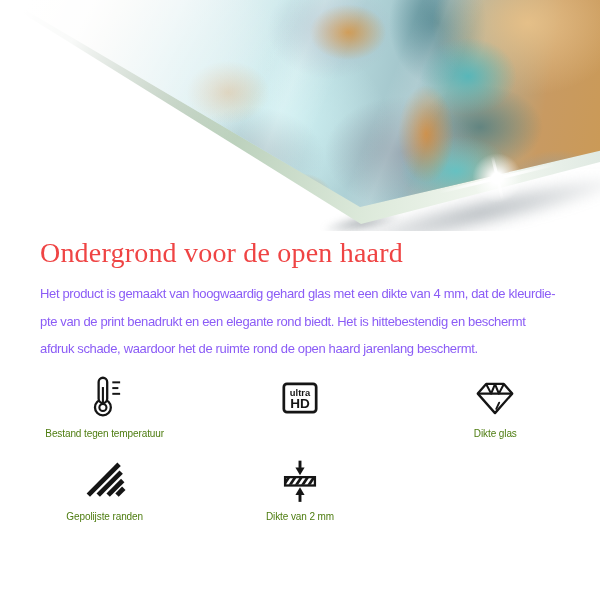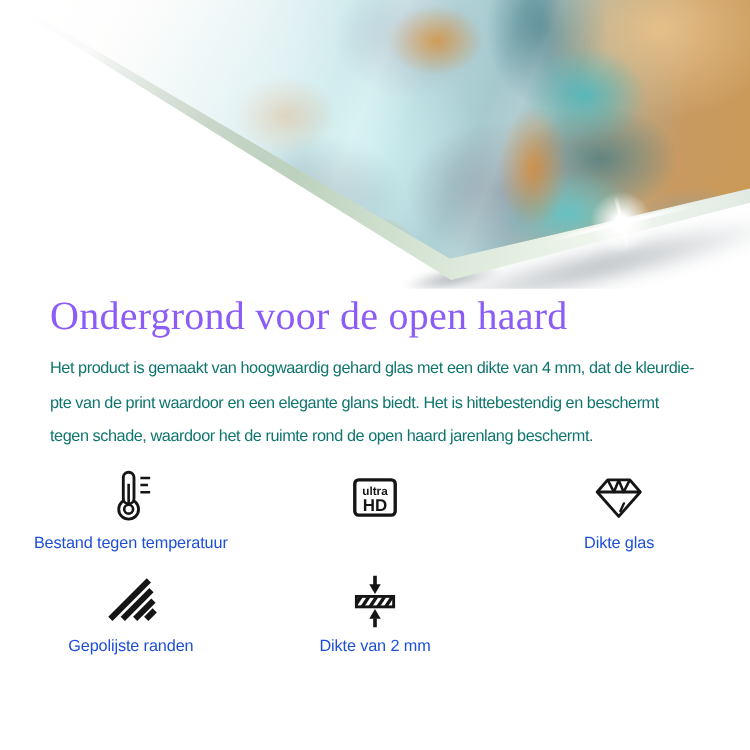--- a/index.html
+++ b/index.html
@@ -51,7 +51,7 @@
 
   
   h1{margin:4px 40px 0;font-family:"Liberation Serif",serif;font-weight:400;
-     font-size:32px;line-height:35px;color:#8b5cf6;letter-spacing:.2px;}
+     font-size:28px;line-height:35px;color:#ef4444;letter-spacing:.2px;}
   h1 .hline{white-space:nowrap;}
   .desc{margin:10px 38px 0 40px;font-size:13px;line-height:27.5px;letter-spacing:-.35px;color:#0f766e;}
   .desc .dline{white-space:nowrap;}

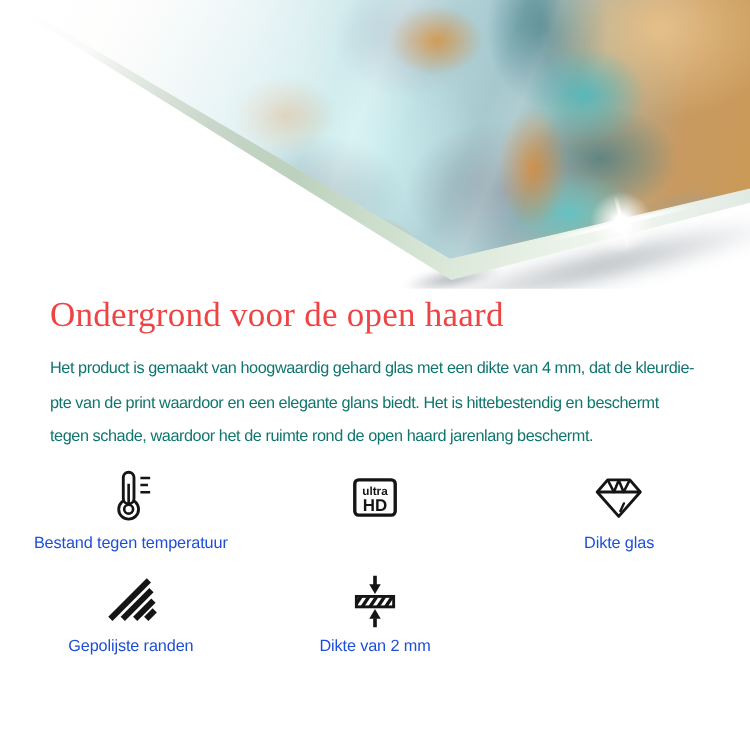--- a/index.html
+++ b/index.html
@@ -53,7 +53,7 @@
   h1{margin:4px 40px 0;font-family:"Liberation Serif",serif;font-weight:400;
      font-size:28px;line-height:35px;color:#ef4444;letter-spacing:.2px;}
   h1 .hline{white-space:nowrap;}
-  .desc{margin:10px 38px 0 40px;font-size:13px;line-height:27.5px;letter-spacing:-.35px;color:#0f766e;}
+  .desc{margin:10px 38px 0 40px;font-size:13px;line-height:27.5px;letter-spacing:-.35px;color:#8b5cf6;}
   .desc .dline{white-space:nowrap;}
 
   

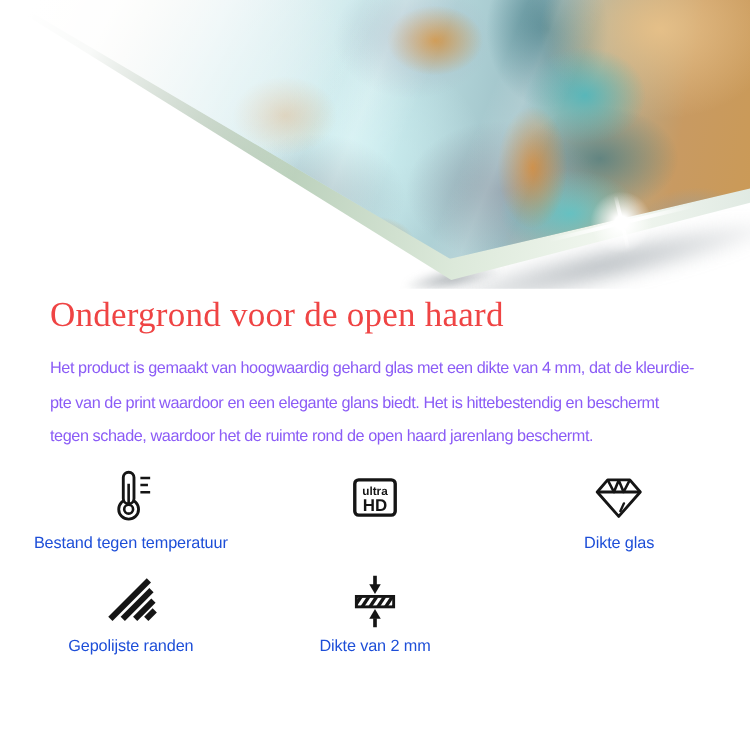--- a/index.html
+++ b/index.html
@@ -88,7 +88,7 @@
 
   <div class="desc">
     <div class="dline">Het product is gemaakt van hoogwaardig gehard glas met een dikte van 4 mm, dat de kleurdie-</div>
-    <div class="dline">pte van de print waardoor en een elegante glans biedt. Het is hittebestendig en beschermt</div>
+    <div class="dline">pte van de print benadrukt en een elegante rond biedt. Het is hittebestendig en beschermt</div>
     <div class="dline">tegen schade, waardoor het de ruimte rond de open haard jarenlang beschermt.</div>
   </div>
 

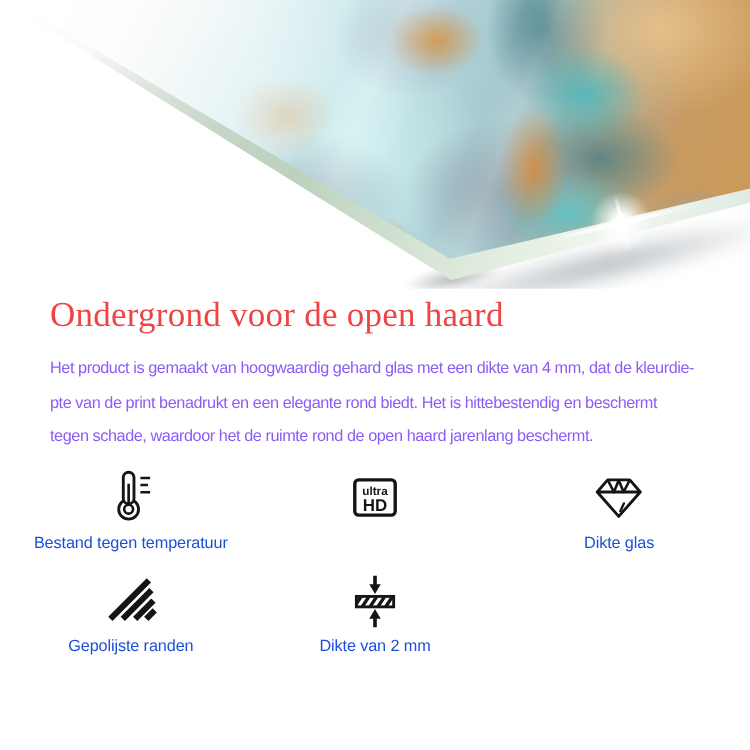--- a/index.html
+++ b/index.html
@@ -89,7 +89,7 @@
   <div class="desc">
     <div class="dline">Het product is gemaakt van hoogwaardig gehard glas met een dikte van 4 mm, dat de kleurdie-</div>
     <div class="dline">pte van de print benadrukt en een elegante rond biedt. Het is hittebestendig en beschermt</div>
-    <div class="dline">tegen schade, waardoor het de ruimte rond de open haard jarenlang beschermt.</div>
+    <div class="dline">afdruk schade, waardoor het de ruimte rond de open haard jarenlang beschermt.</div>
   </div>
 
   <div class="features">

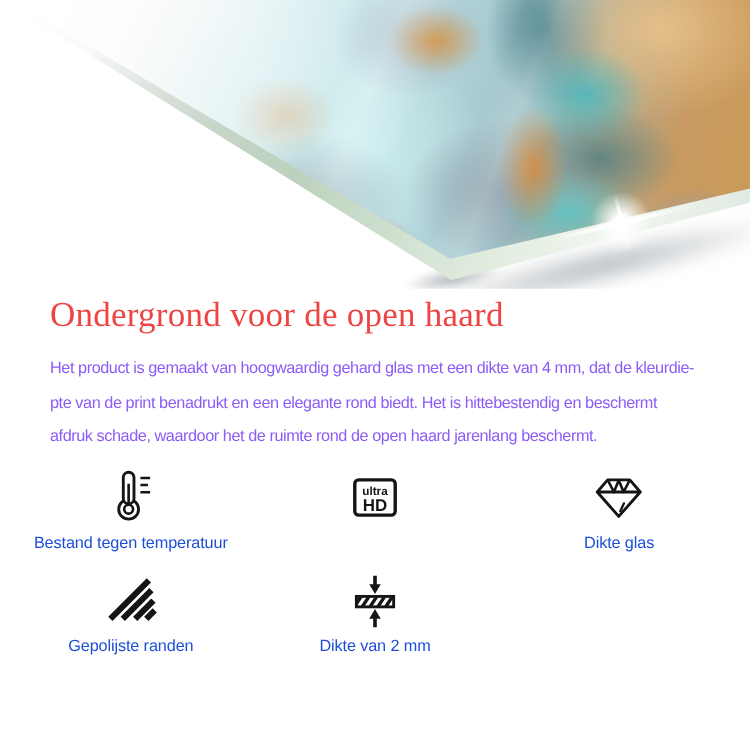--- a/index.html
+++ b/index.html
@@ -60,7 +60,7 @@
   .features{display:grid;grid-template-columns:repeat(3,1fr);margin:11px 7px 0;row-gap:16px;}
   .feature{display:flex;flex-direction:column;align-items:center;}
   .ficon{height:48px;width:48px;display:flex;align-items:center;justify-content:center;}
-  .flabel{margin-top:4px;font-size:13px;line-height:15px;letter-spacing:-.1px;color:#1d4ed8;text-align:center;}
+  .flabel{margin-top:4px;font-size:10px;line-height:15px;letter-spacing:-.1px;color:#4d7c0f;text-align:center;}
   svg.ic{stroke:#151515;fill:none;}
   svg.ic text{stroke:none;fill:#151515;}
 </style>

